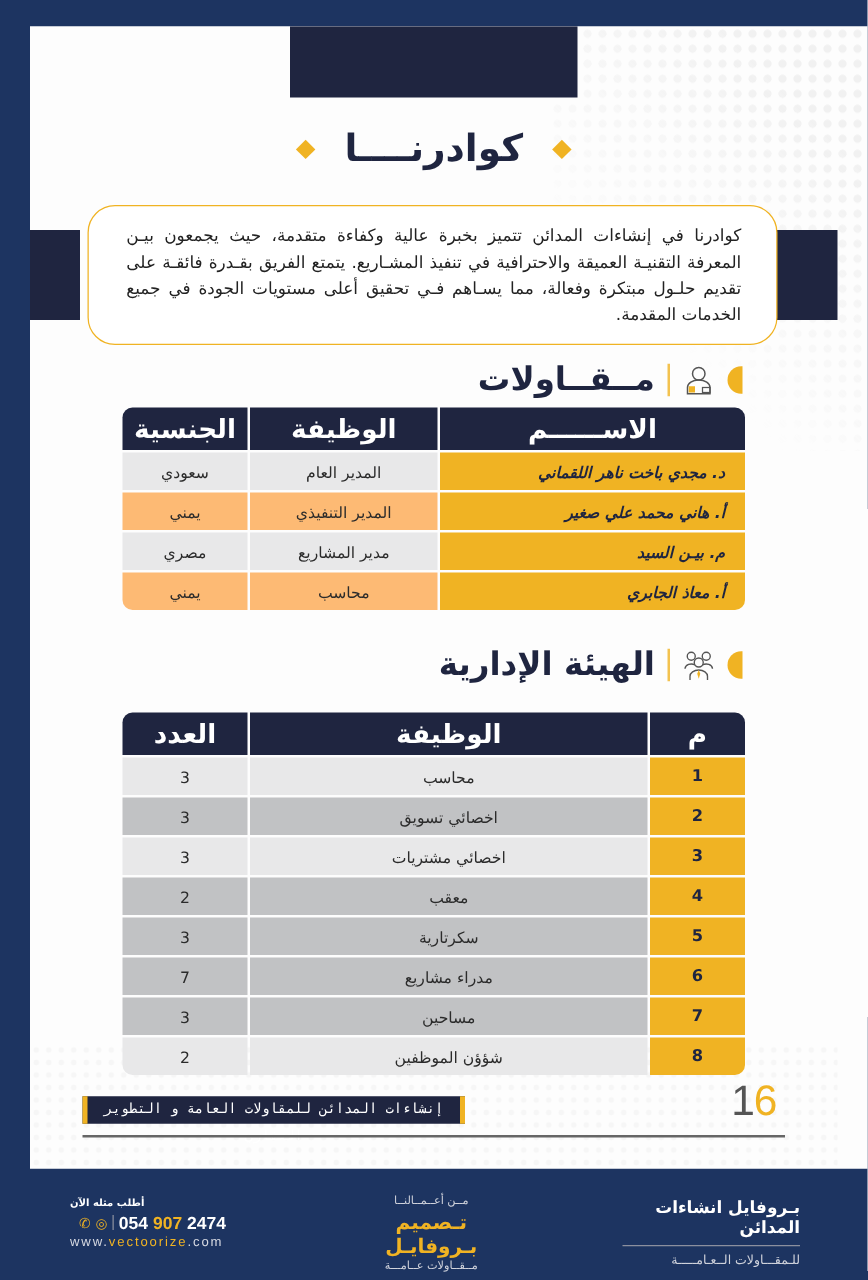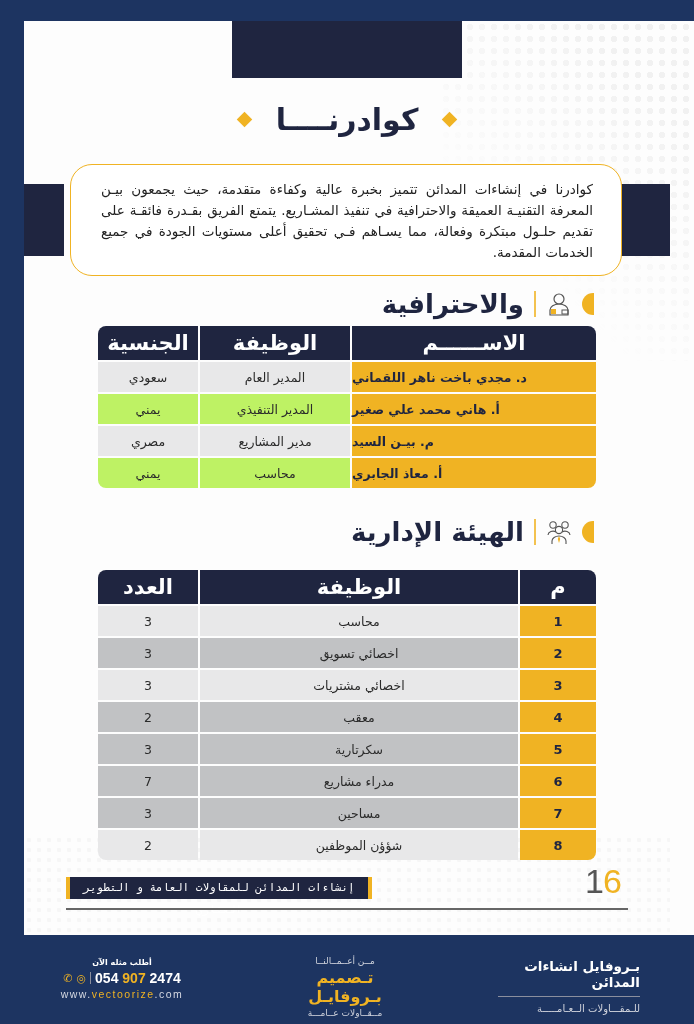--- a/index.html
+++ b/index.html
@@ -142,7 +142,7 @@
     <rect x="16" y="19" width="6" height="4" fill="none" stroke="#555" stroke-width="1"></rect>
   </svg>
   <span class="sec-divider"></span>
-  <span class="sec-title">والاحترافية</span>
+  <span class="sec-title">مــقــاولات</span>
 </div>
 
 <table class="grid mgr">

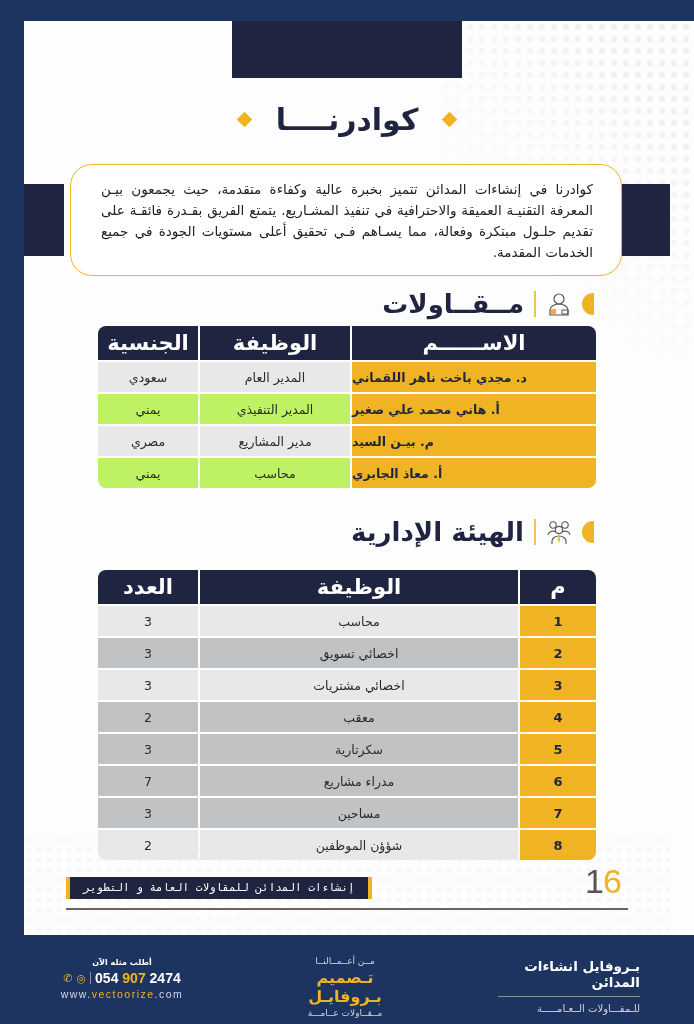--- a/index.html
+++ b/index.html
@@ -66,7 +66,7 @@
     .mgr { left: 96px; top: 324px; width: 502px; }
     .mgr th:first-child { border-top-right-radius: 8px; }
     .mgr th:last-child { border-top-left-radius: 8px; }
-    .mgr td.name { background: #f0b323; text-align: left; padding-right: 16px; font-weight: bold; color: #1f2540; }
+    .mgr td.name { background: #f0b323; text-align: right; padding-right: 16px; font-weight: bold; color: #1f2540; font-style: italic; }
     .mgr tr.light td.c { background: #e8e8e9; }
     .mgr tr.dark td.c { background: #bef264; }
     .mgr tr:last-child td:first-child { border-bottom-right-radius: 8px; }

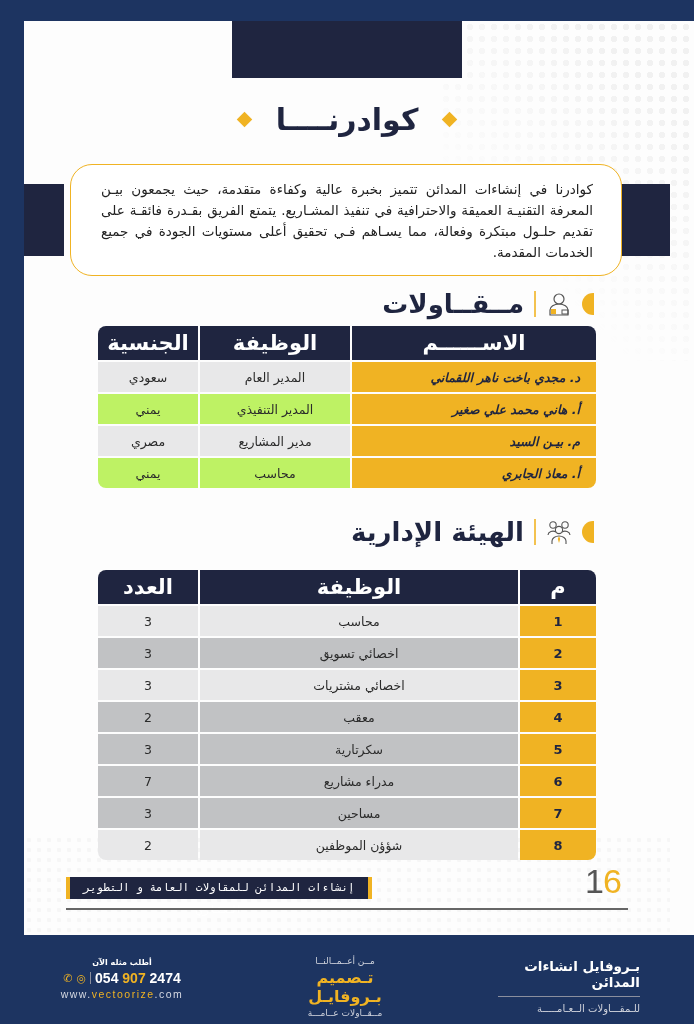--- a/index.html
+++ b/index.html
@@ -68,7 +68,7 @@
     .mgr th:last-child { border-top-left-radius: 8px; }
     .mgr td.name { background: #f0b323; text-align: right; padding-right: 16px; font-weight: bold; color: #1f2540; font-style: italic; }
     .mgr tr.light td.c { background: #e8e8e9; }
-    .mgr tr.dark td.c { background: #bef264; }
+    .mgr tr.dark td.c { background: #fdba74; }
     .mgr tr:last-child td:first-child { border-bottom-right-radius: 8px; }
     .mgr tr:last-child td:last-child { border-bottom-left-radius: 8px; }
 

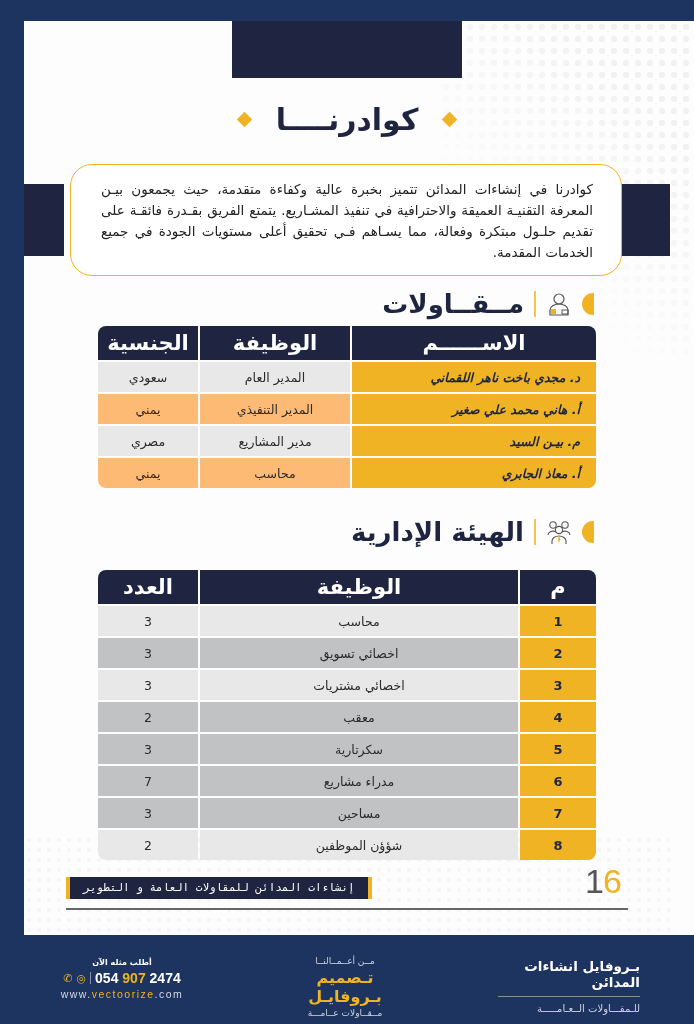--- a/index.html
+++ b/index.html
@@ -104,7 +104,7 @@
     .b-mid .m1 { font-size: 9px; letter-spacing: 2px; color: #d0d3dc; }
     .b-mid .m2 { font-size: 16px; font-weight: bold; color: #f0b323; margin: 2px 0; }
     .b-mid .m3 { font-size: 9px; letter-spacing: 2px; color: #d0d3dc; }
-    .b-left { position: absolute; left: 56px; top: 18px; width: 132px; text-align: center; }
+    .b-left { position: absolute; left: 56px; top: 18px; width: 132px; text-align: left; }
     .b-left .l1 { font-size: 8px; direction: rtl; color: #fff; font-weight: bold; }
     .b-left .phone-row { display: flex; align-items: center; justify-content: center; gap: 4px; margin: 3px 0 2px; }
     .b-left .ico { color: #f0b323; font-size: 11px; }

